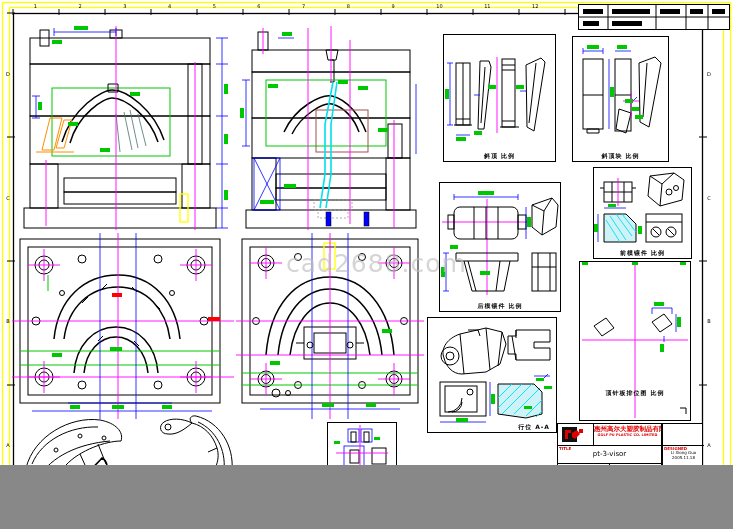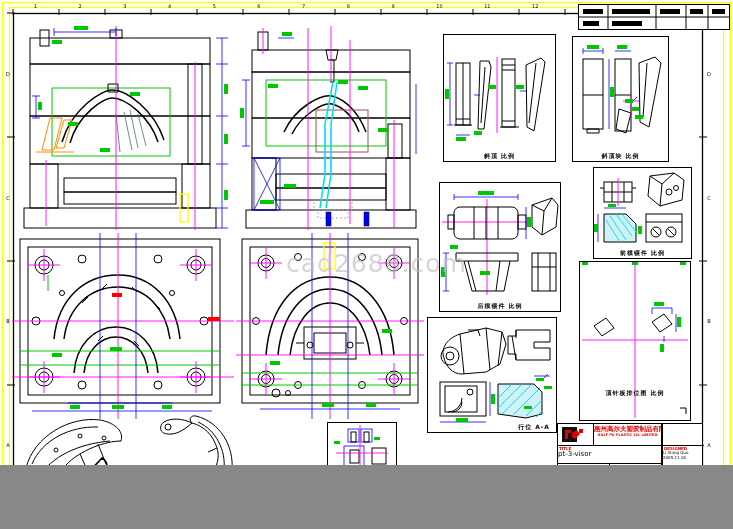--- a/index.html
+++ b/index.html
@@ -44,7 +44,7 @@
   .tb-cell.no-bb{border-bottom:none;}
   .tb-label{display:block;font-size:4px;color:#e00000;font-weight:bold;line-height:1.1;
             padding:1px 0 0 1px;white-space:nowrap;}
-  .tb-value{display:block;font-size:6px;color:#000;line-height:1.1;}
+  .tb-value{display:block;font-size:6px;color:#000;text-align:center;line-height:1.1;}
   .tb-value.small{font-size:4.5px;}
   .company-cn{display:block;font-size:6.5px;color:#e00000;font-weight:bold;line-height:1.15;
               text-align:center;white-space:nowrap;}

